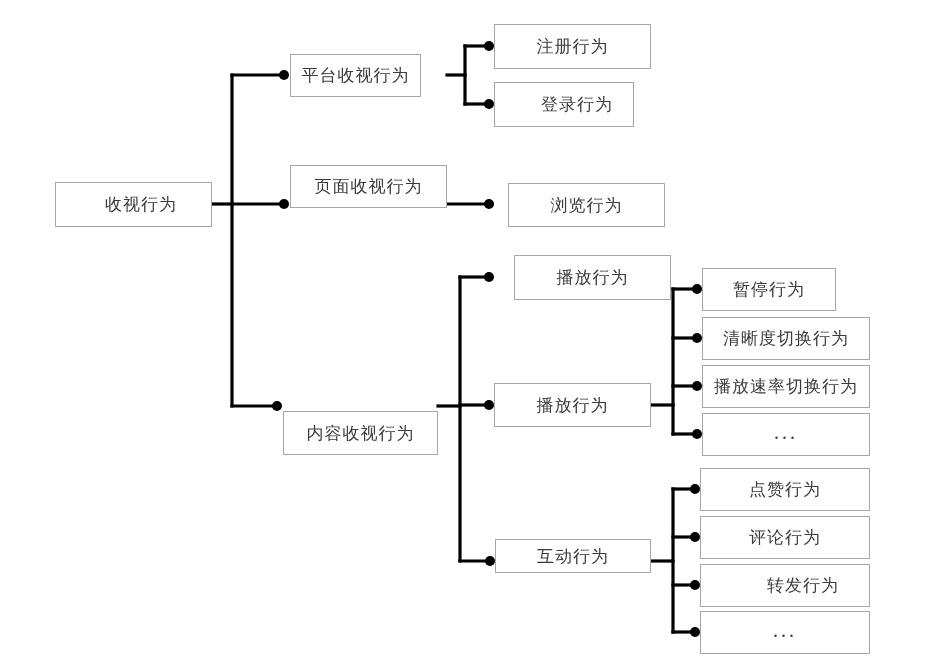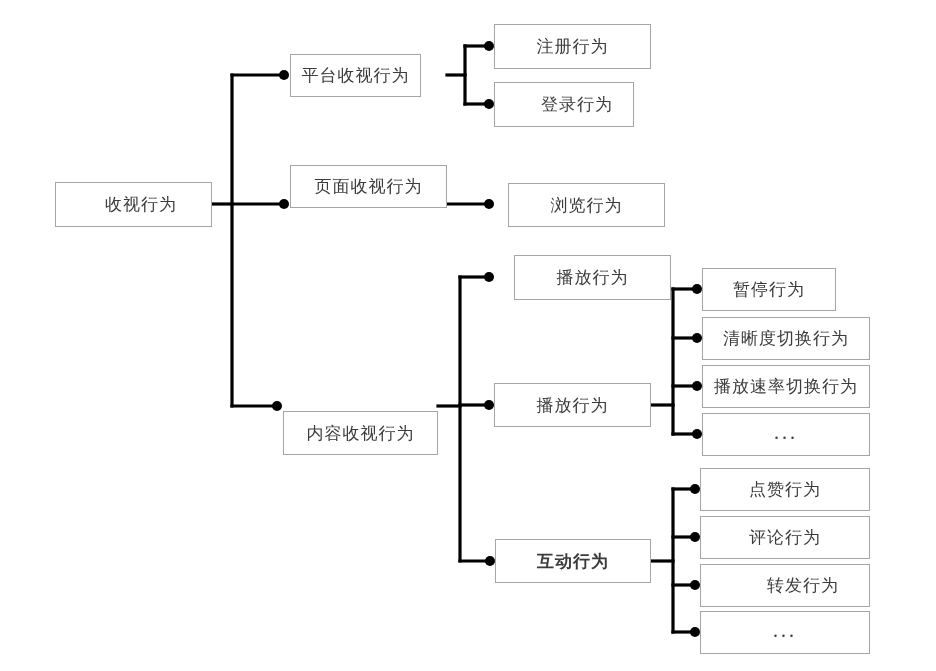--- a/index.html
+++ b/index.html
@@ -97,7 +97,7 @@
       <div class="node" style="left: 494px; top: 383px; width: 157px; height: 44px;">
         <span class="node-text">播放行为</span>
       </div>
-      <div class="node" style="left: 495px; top: 539px; width: 156px; height: 44px; font-weight: bold;">
+      <div class="node" style="left: 495px; top: 539px; width: 156px; height: 34px;">
         <span class="node-text">互动行为</span>
       </div>
       <div class="node" style="left: 702px; top: 268px; width: 134px; height: 43px;">

